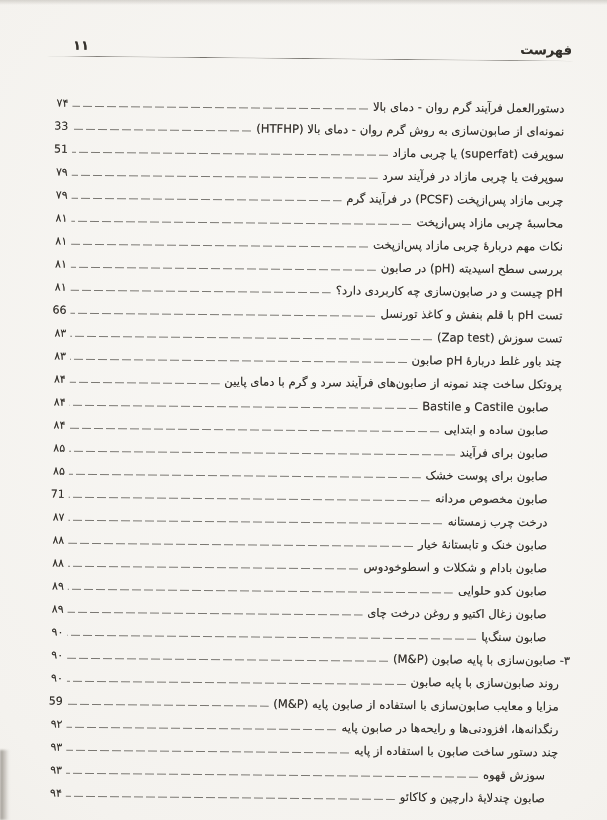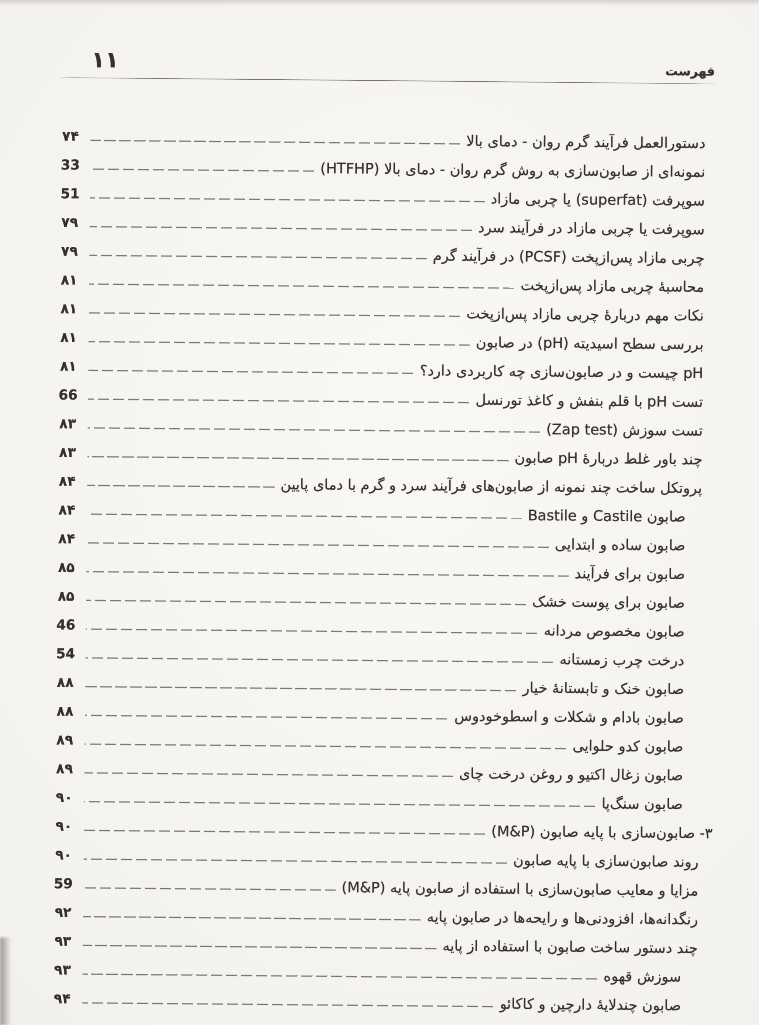--- a/index.html
+++ b/index.html
@@ -38,7 +38,7 @@
     margin-left:42px;
   }
   .hdr .pnum{
-    font-size:18px;font-weight:bold;
+    font-size:13px;font-weight:bold;
     text-shadow:0 0 .5px rgba(40,35,30,.55);
   }
   .rule{

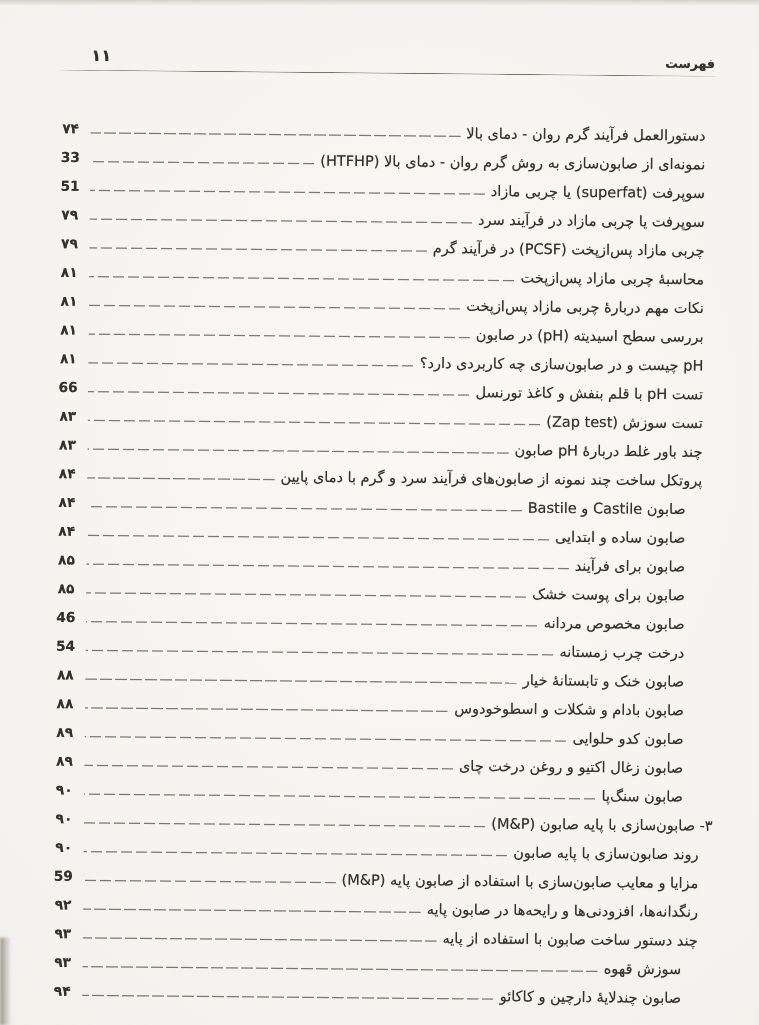--- a/index.html
+++ b/index.html
@@ -33,7 +33,7 @@
     padding:0 4px 3px 28px;
   }
   .hdr .title{
-    font-size:10px;font-weight:bold;letter-spacing:.3px;
+    font-size:13px;font-weight:bold;letter-spacing:.3px;
     text-shadow:0 0 .6px rgba(40,35,30,.6);
     margin-left:42px;
   }

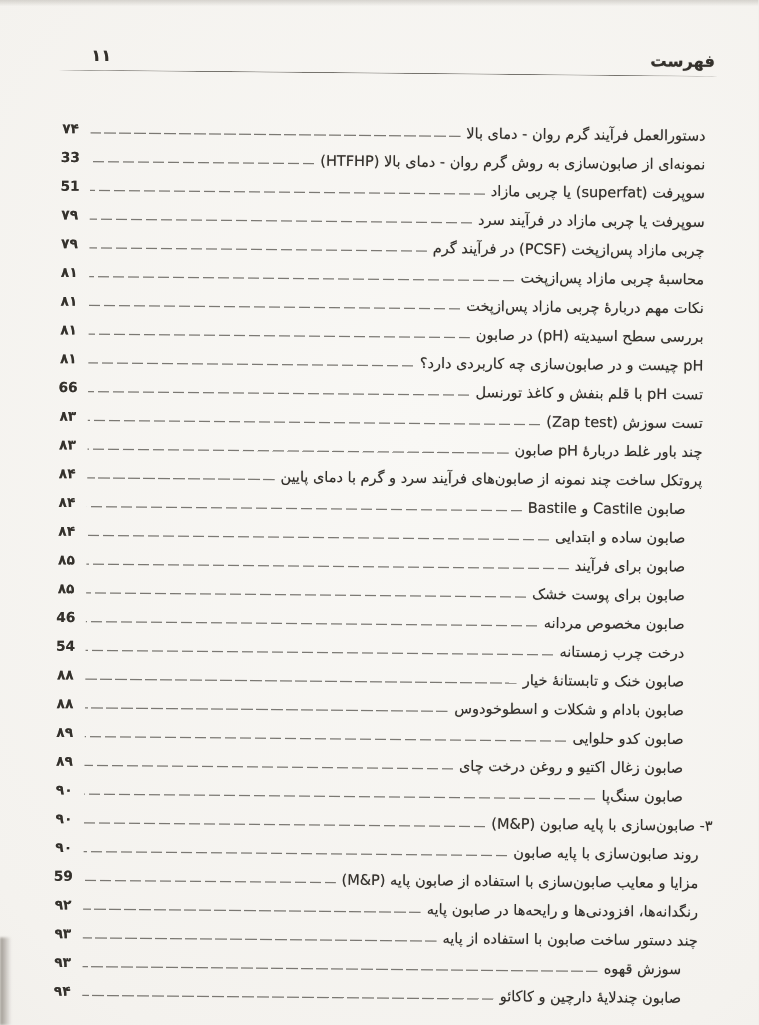--- a/index.html
+++ b/index.html
@@ -55,8 +55,8 @@
     text-shadow:0 0 .55px rgba(45,40,34,.55);
   }
   .row .num{
-    font-size:11px;line-height:14px;font-weight:700;
-    min-width:24px;text-align:center;
+    font-size:11px;line-height:14px;font-weight:400;
+    min-width:24px;
     text-shadow:0 0 .5px rgba(45,40,34,.5);
   }
   .row .leader{

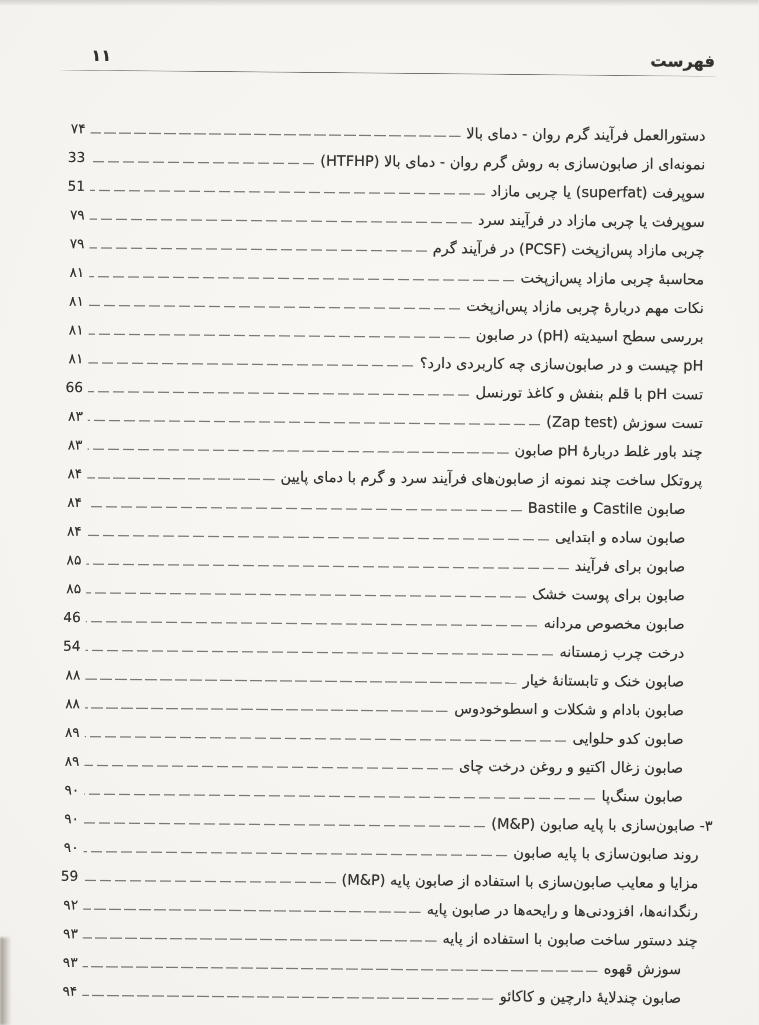--- a/index.html
+++ b/index.html
@@ -188,7 +188,7 @@
   <div class="row" data-indent="2">
     <span class="t">صابون مخصوص مردانه</span>
     <span class="leader"></span>
-    <span class="num">46</span>
+    <span class="num">71</span>
   </div>
 
   <div class="row" data-indent="2">

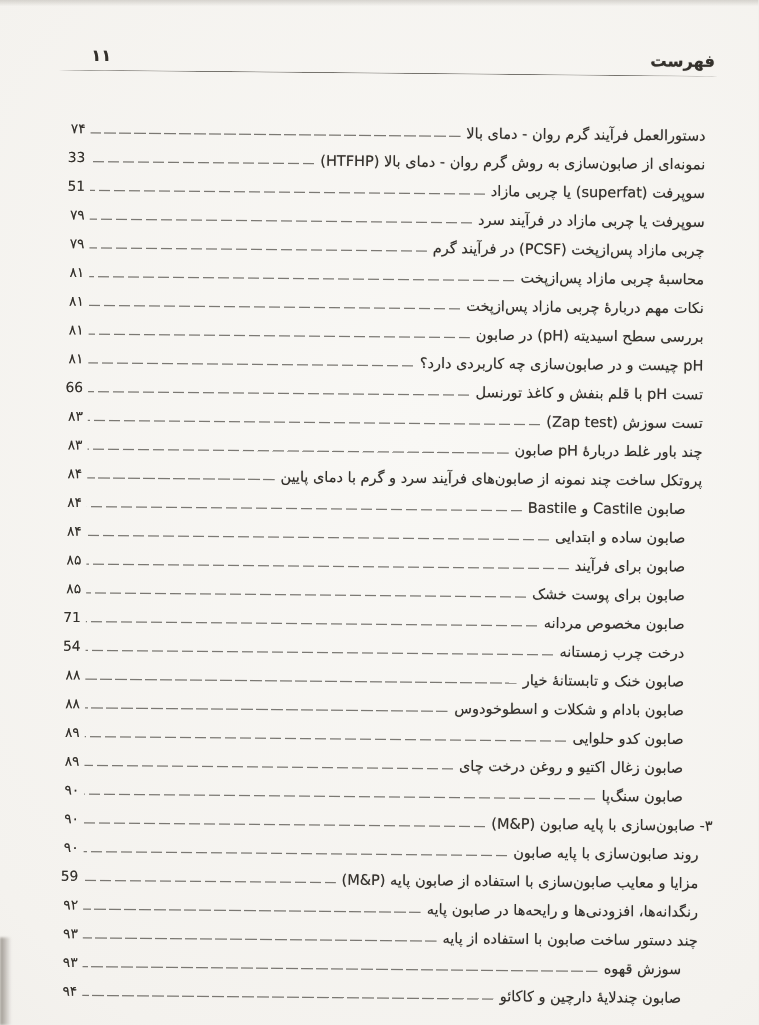--- a/index.html
+++ b/index.html
@@ -194,7 +194,7 @@
   <div class="row" data-indent="2">
     <span class="t">درخت چرب زمستانه</span>
     <span class="leader"></span>
-    <span class="num">54</span>
+    <span class="num">۸۷</span>
   </div>
 
   <div class="row" data-indent="2">

